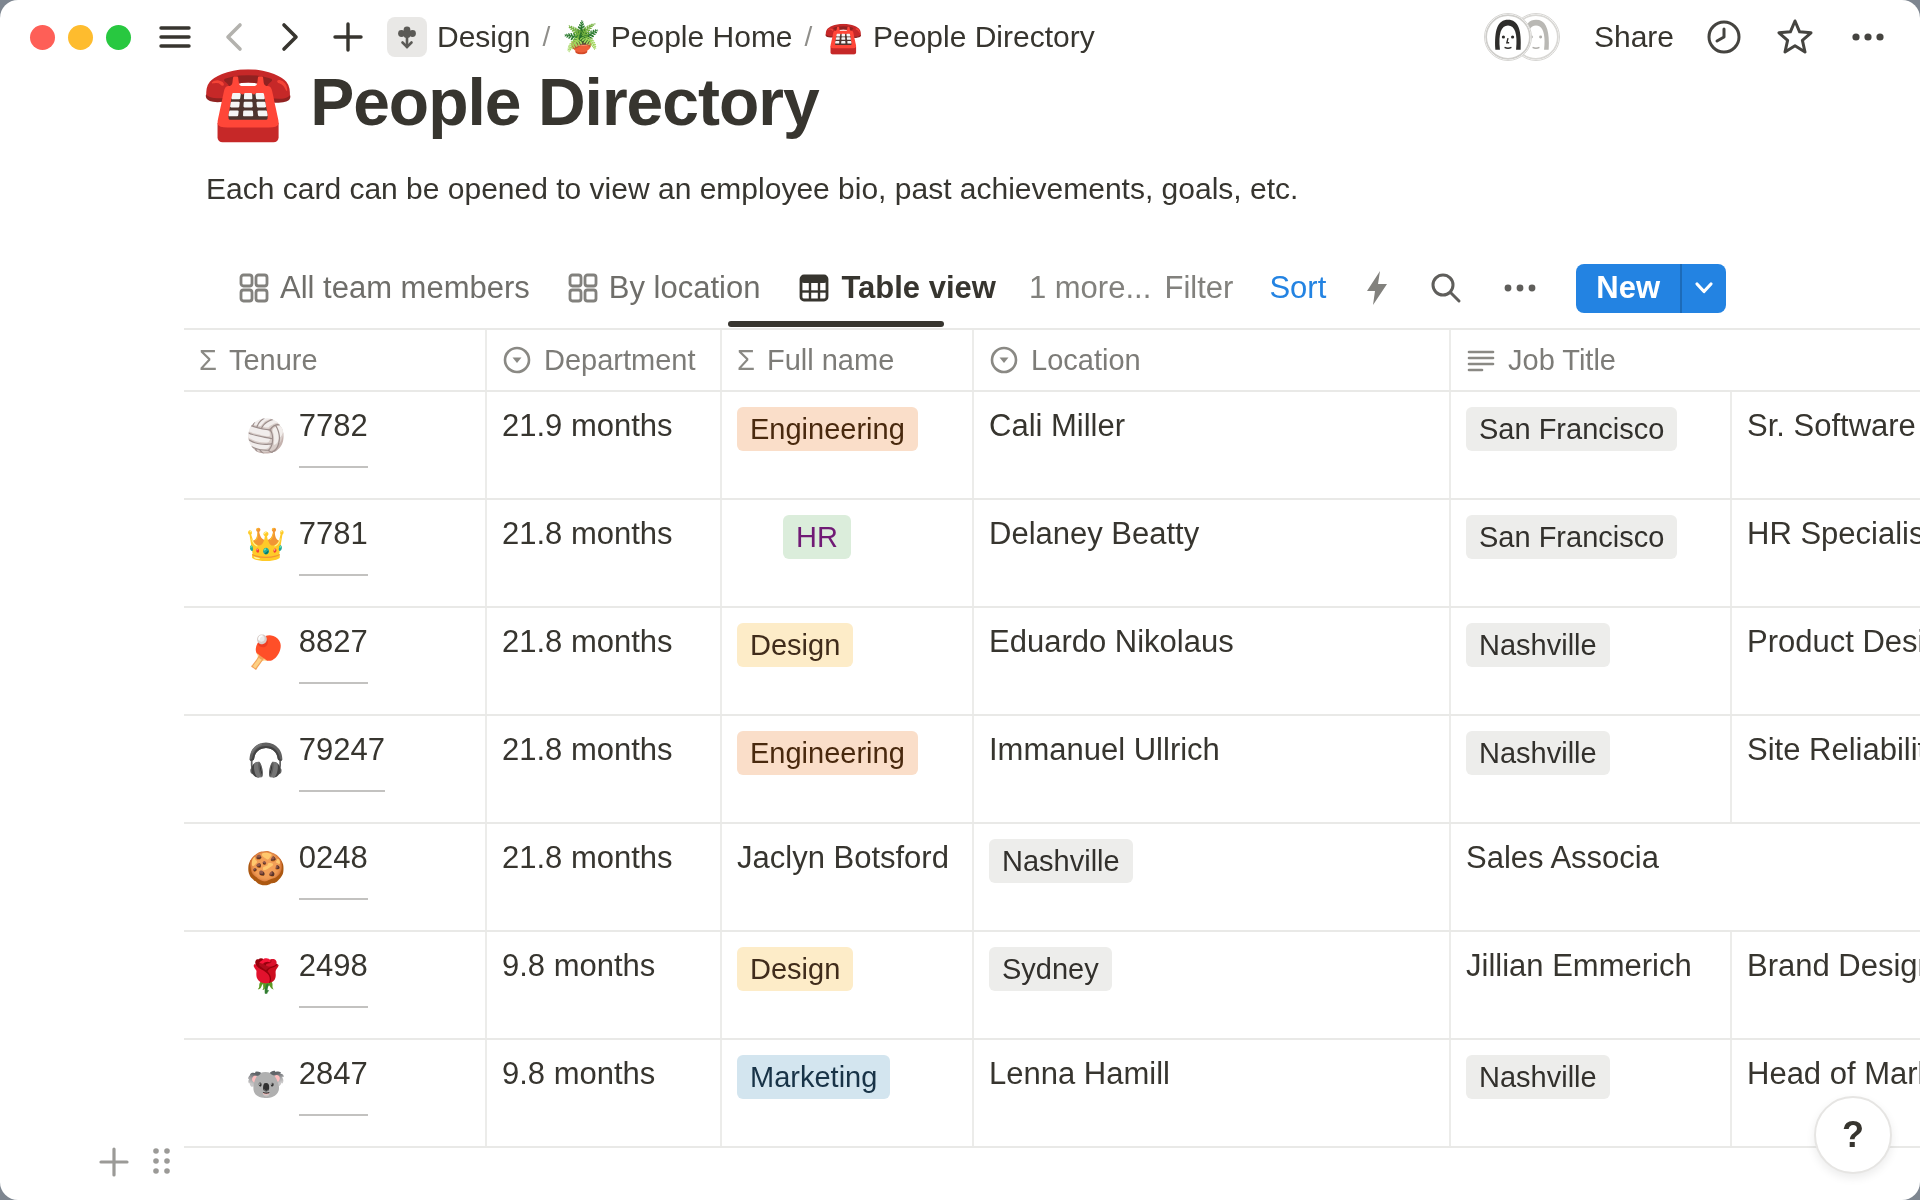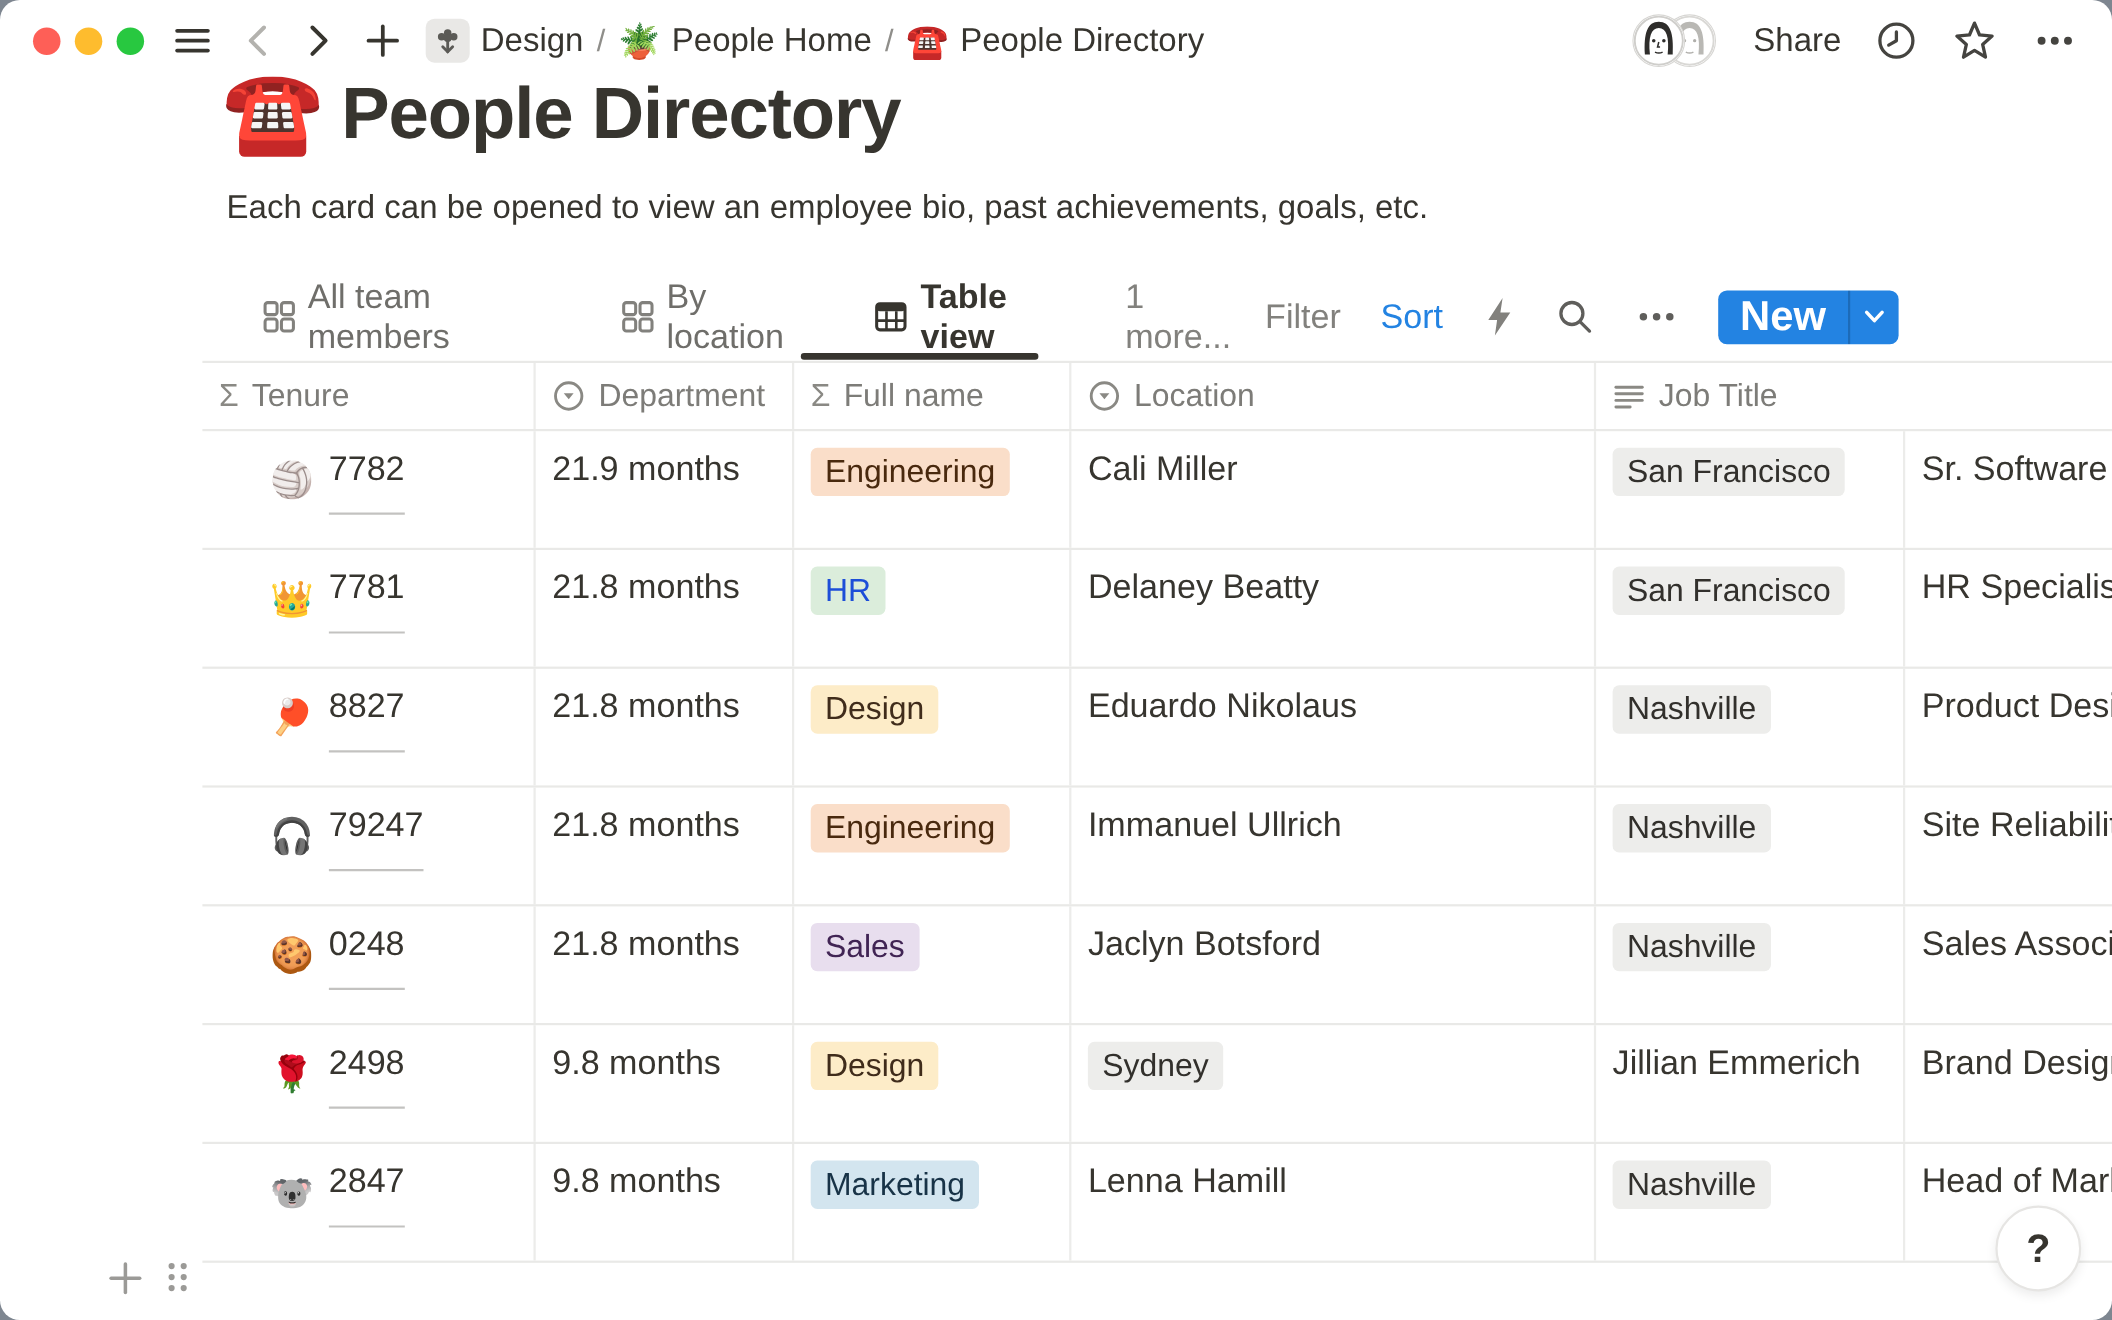--- a/index.html
+++ b/index.html
@@ -41,7 +41,7 @@
   .tb-text{font-size:31px;color:#82817d;cursor:pointer;}
   .tb-text.sort{color:#2383E2;}
   .new-btn{display:flex;align-items:stretch;background:#2383E2;border-radius:8px;overflow:hidden;height:49px;cursor:pointer;}
-  .new-main{display:flex;align-items:center;color:#fff;font-size:38px;font-weight:600;padding:0 20px;}
+  .new-main{display:flex;align-items:center;color:#fff;font-size:31px;font-weight:600;padding:0 20px;}
   .new-chev{display:flex;align-items:center;justify-content:center;width:44px;border-left:2px solid rgba(0,0,0,0.18);}
   .toolbar-border{position:absolute;top:328px;left:184px;right:0;height:2px;background:#E9E9E7;}
   .tab-underline{position:absolute;top:321px;left:728px;width:216px;height:6px;background:#37352F;border-radius:3px;}

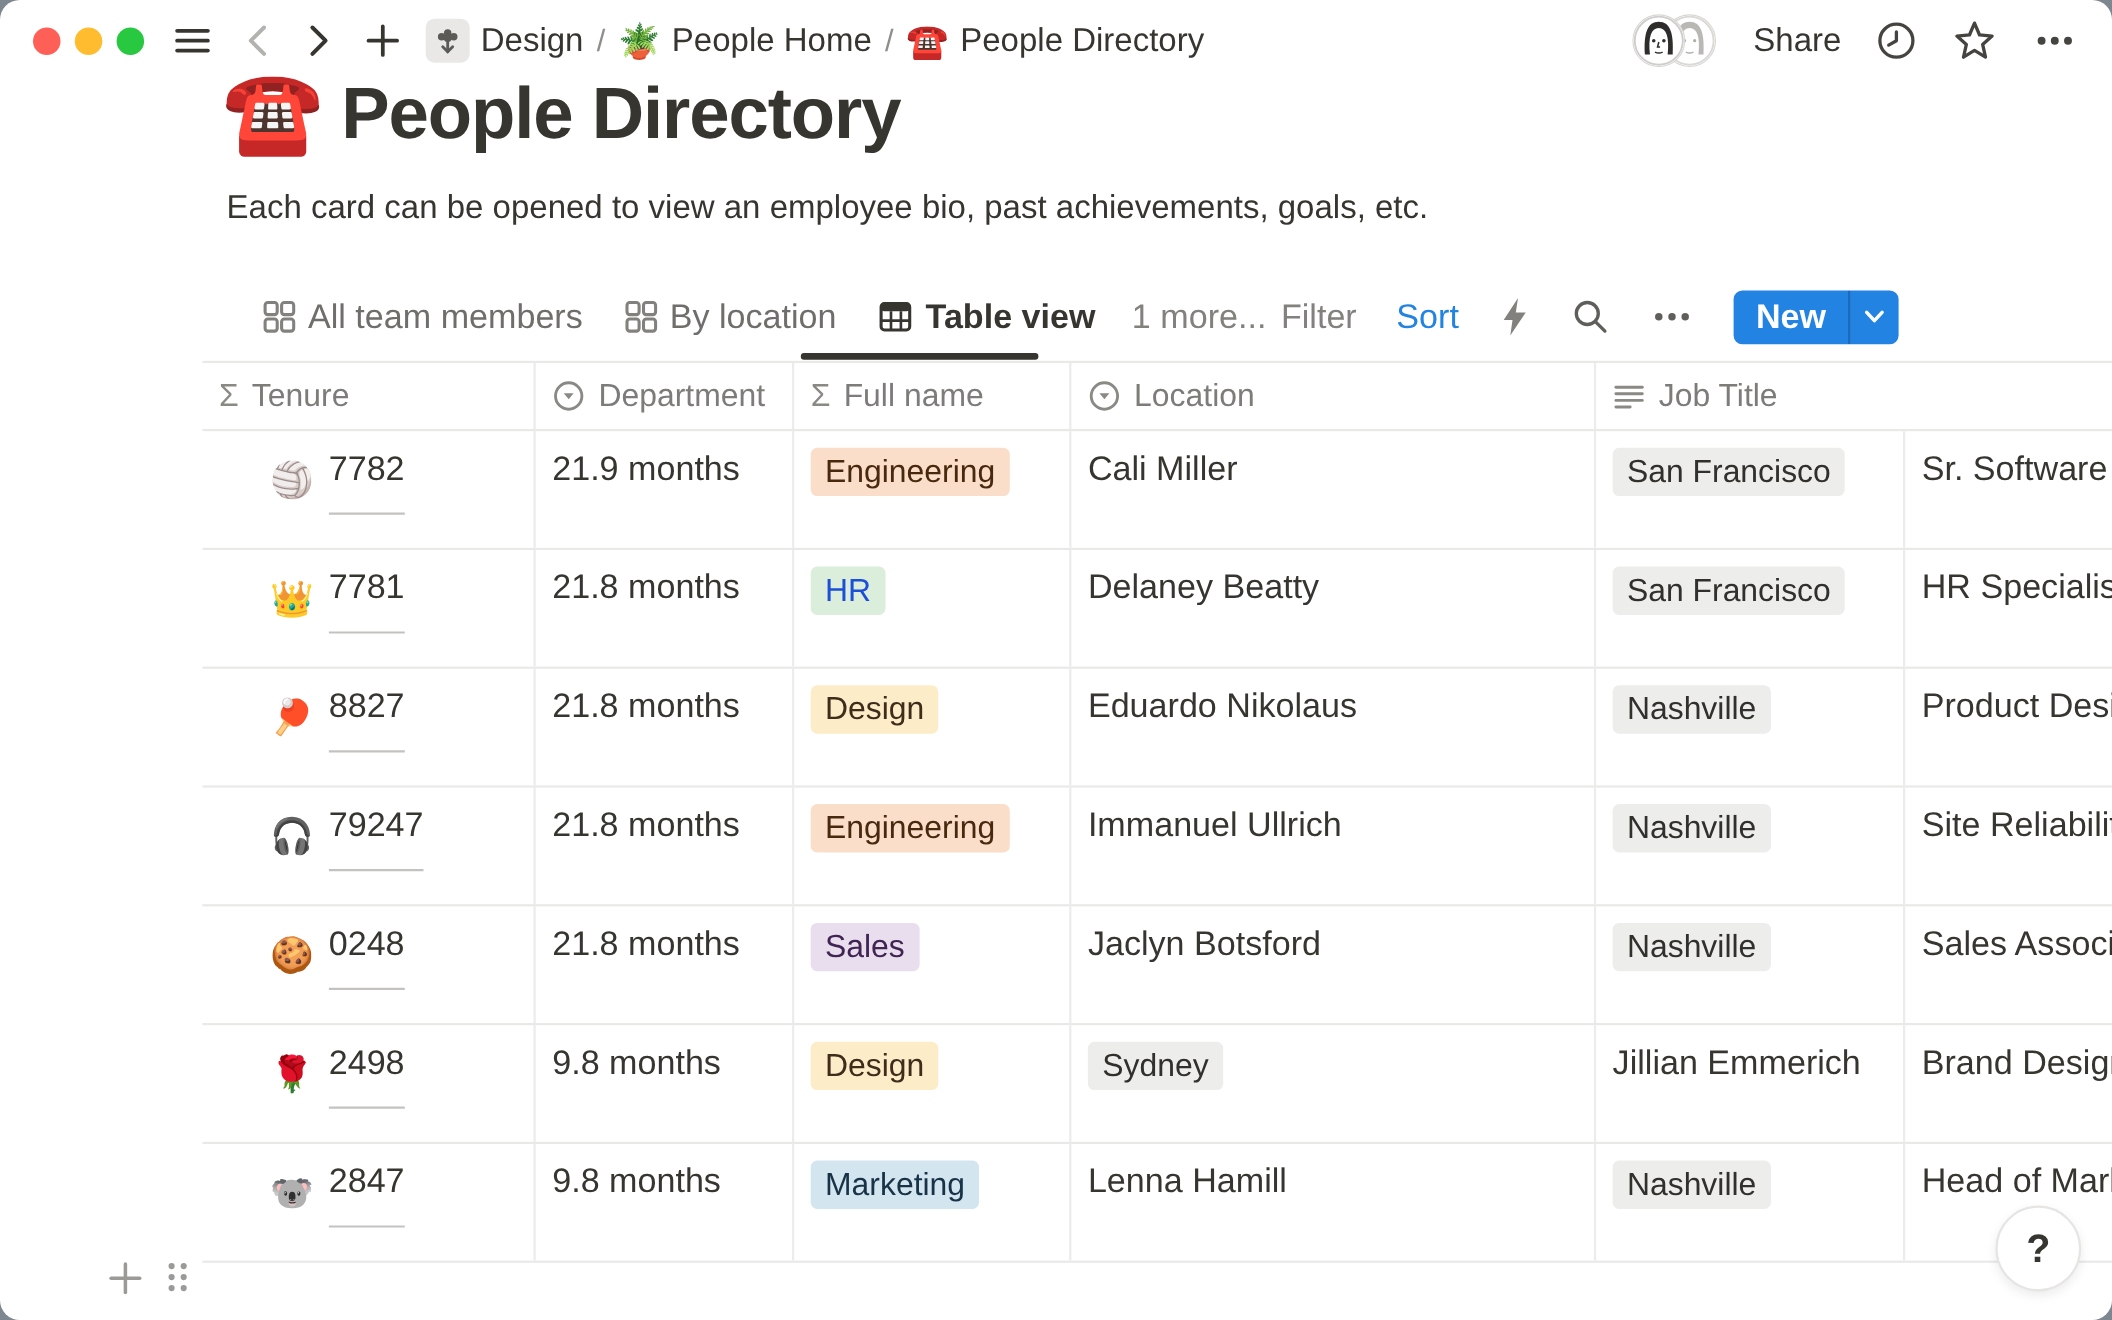--- a/index.html
+++ b/index.html
@@ -323,7 +323,7 @@
             </span>
         </div>
         <div class="cell"><span>21.8 months</span></div>
-        <div class="cell"><span class="badge" style="background-color: rgb(219, 237, 219); color: #1d4ed8;">HR</span></div>
+        <div class="cell"><span class="badge" style="background-color: rgb(219, 237, 219); color: #701a75; margin-left: 46px;">HR</span></div>
         <div class="cell"><span>Delaney Beatty</span></div>
         <div class="cell"><span class="badge loc">San Francisco</span></div>
         <div class="cell"><span>HR Specialist</span></div>

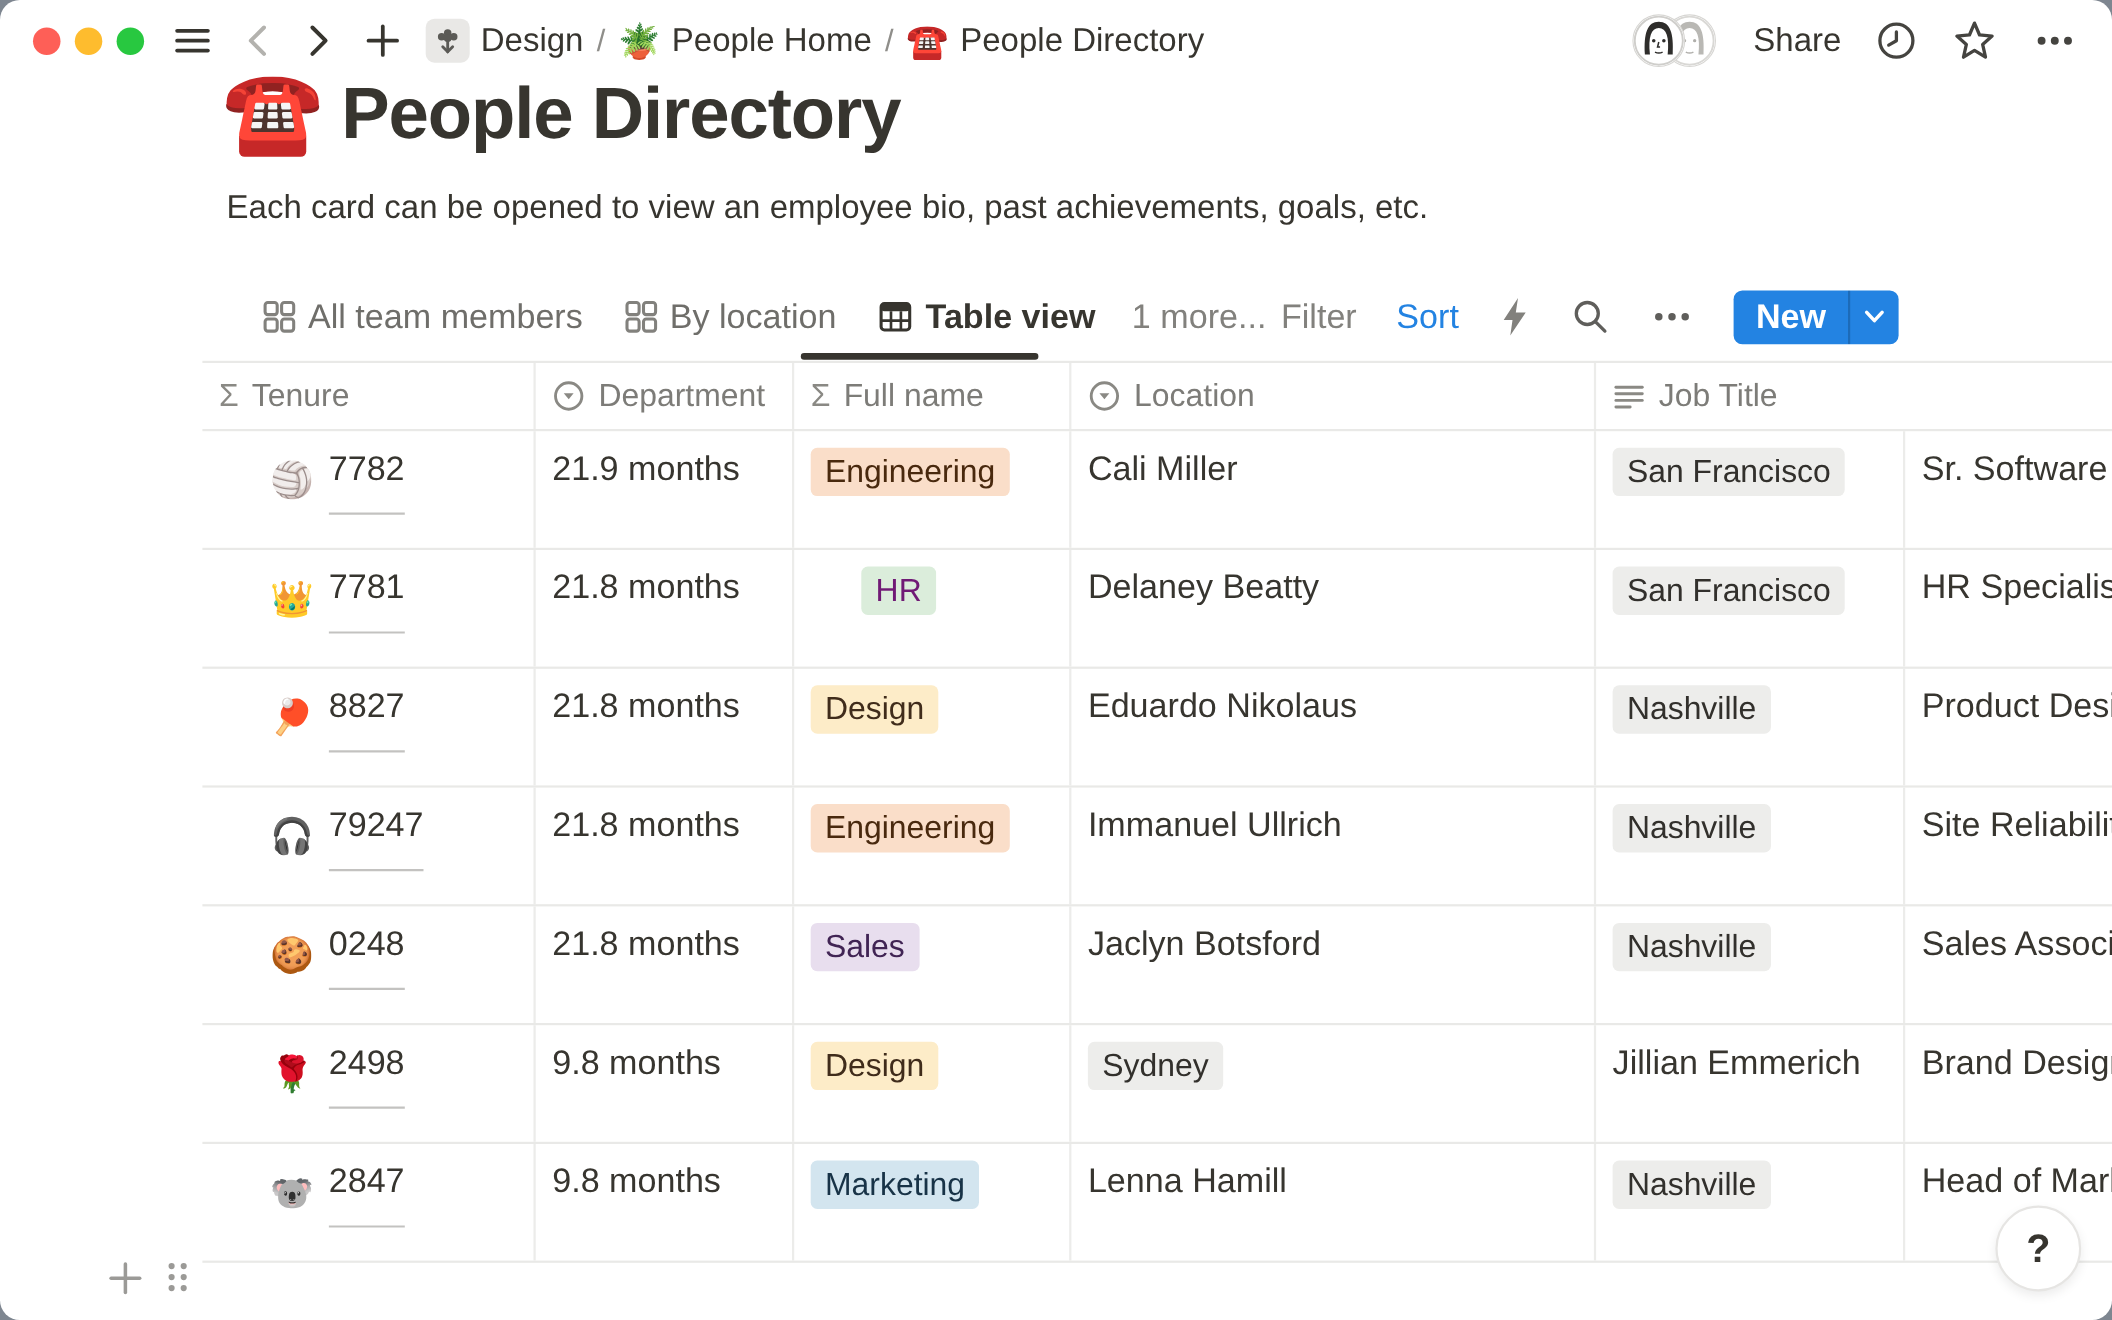--- a/index.html
+++ b/index.html
@@ -365,7 +365,6 @@
             </span>
         </div>
         <div class="cell"><span>21.8 months</span></div>
-        <div class="cell"><span class="badge" style="background-color: rgb(232, 222, 238); color: rgb(65, 36, 84);">Sales</span></div>
         <div class="cell"><span>Jaclyn Botsford</span></div>
         <div class="cell"><span class="badge loc">Nashville</span></div>
         <div class="cell"><span>Sales Associa</span></div>

